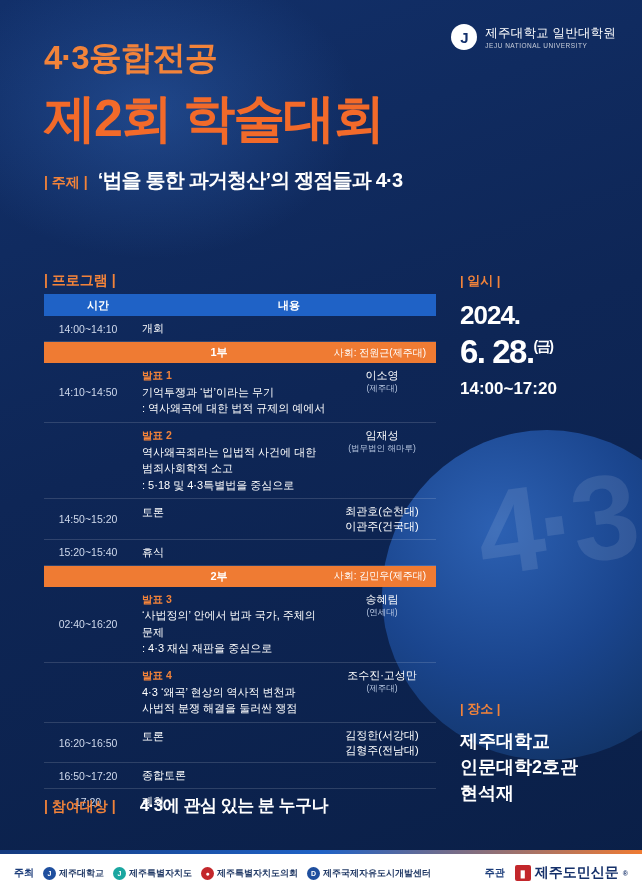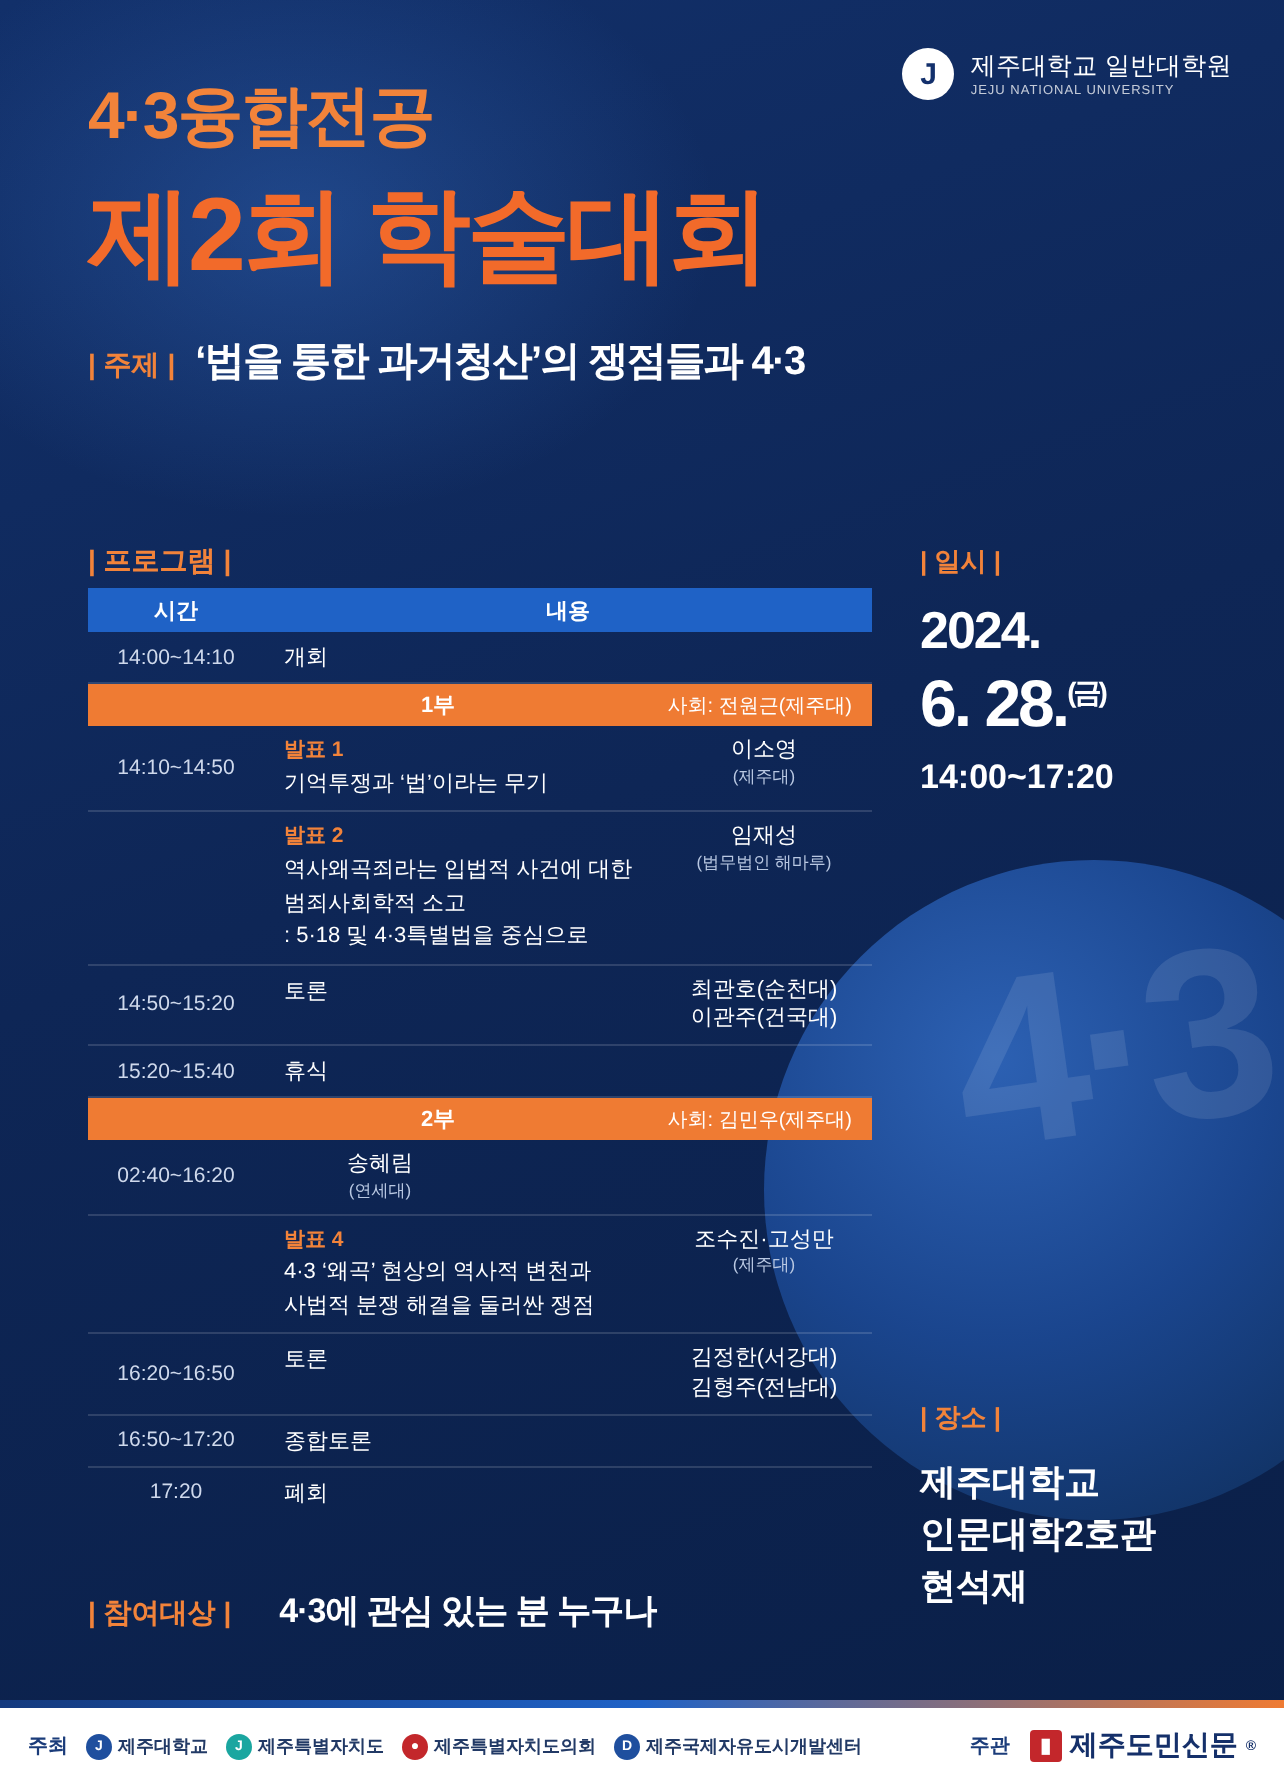--- a/index.html
+++ b/index.html
@@ -150,7 +150,7 @@
     height: 22px;
     align-items: center;
   }
-  .col-time { width: 88px; text-align: center; }
+  .col-time { width: 88px; text-align: center; padding-left: 10px; }
   .col-body { flex: 1; text-align: center; }
   .row {
     display: flex;

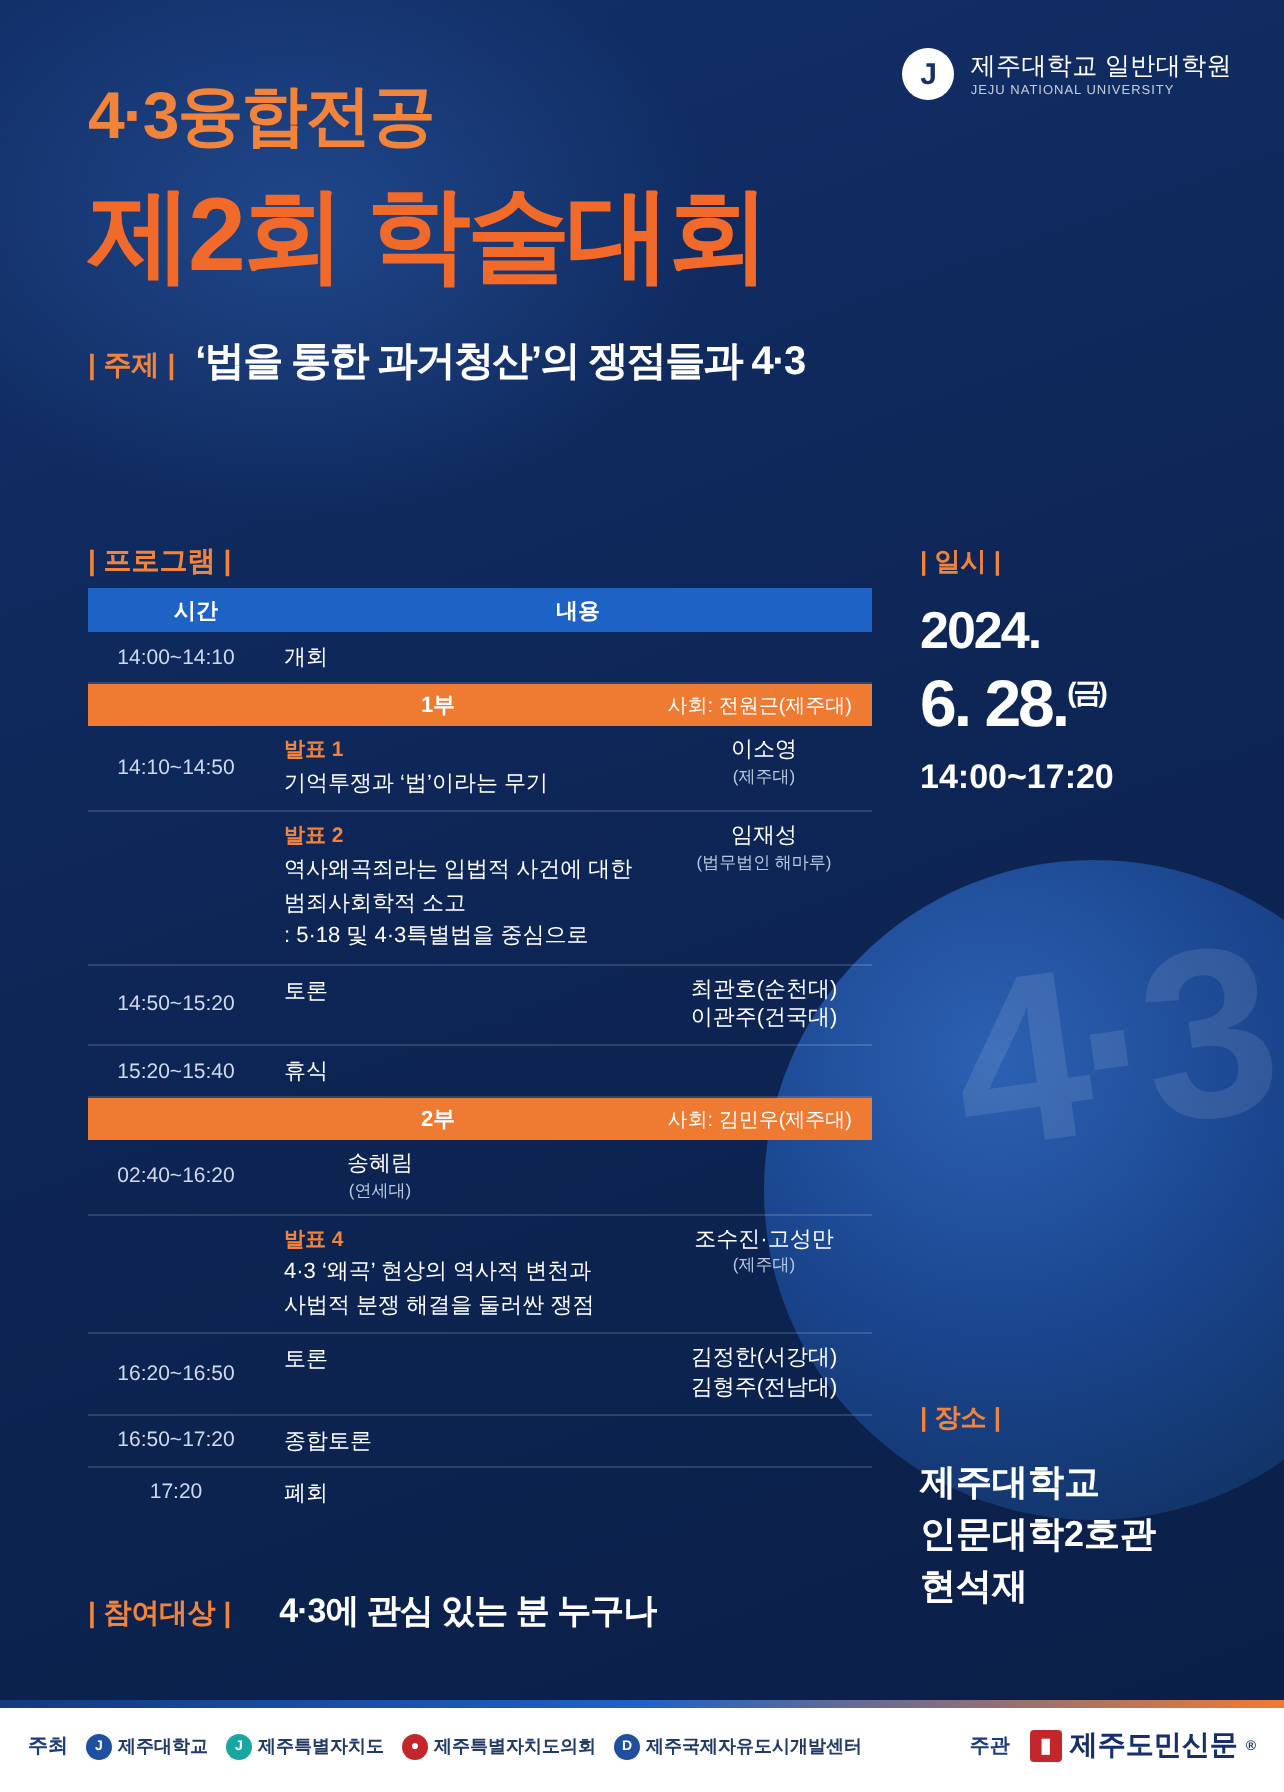--- a/index.html
+++ b/index.html
@@ -416,6 +416,7 @@
         <div class="content-cell">
           <div class="tag">발표 1</div>
           <div>기억투쟁과 ‘법’이라는 무기</div>
+          <div>: 역사왜곡에 대한 법적 규제의 예에서</div>
         </div>
         <div class="speaker">
           <span>이소영</span>

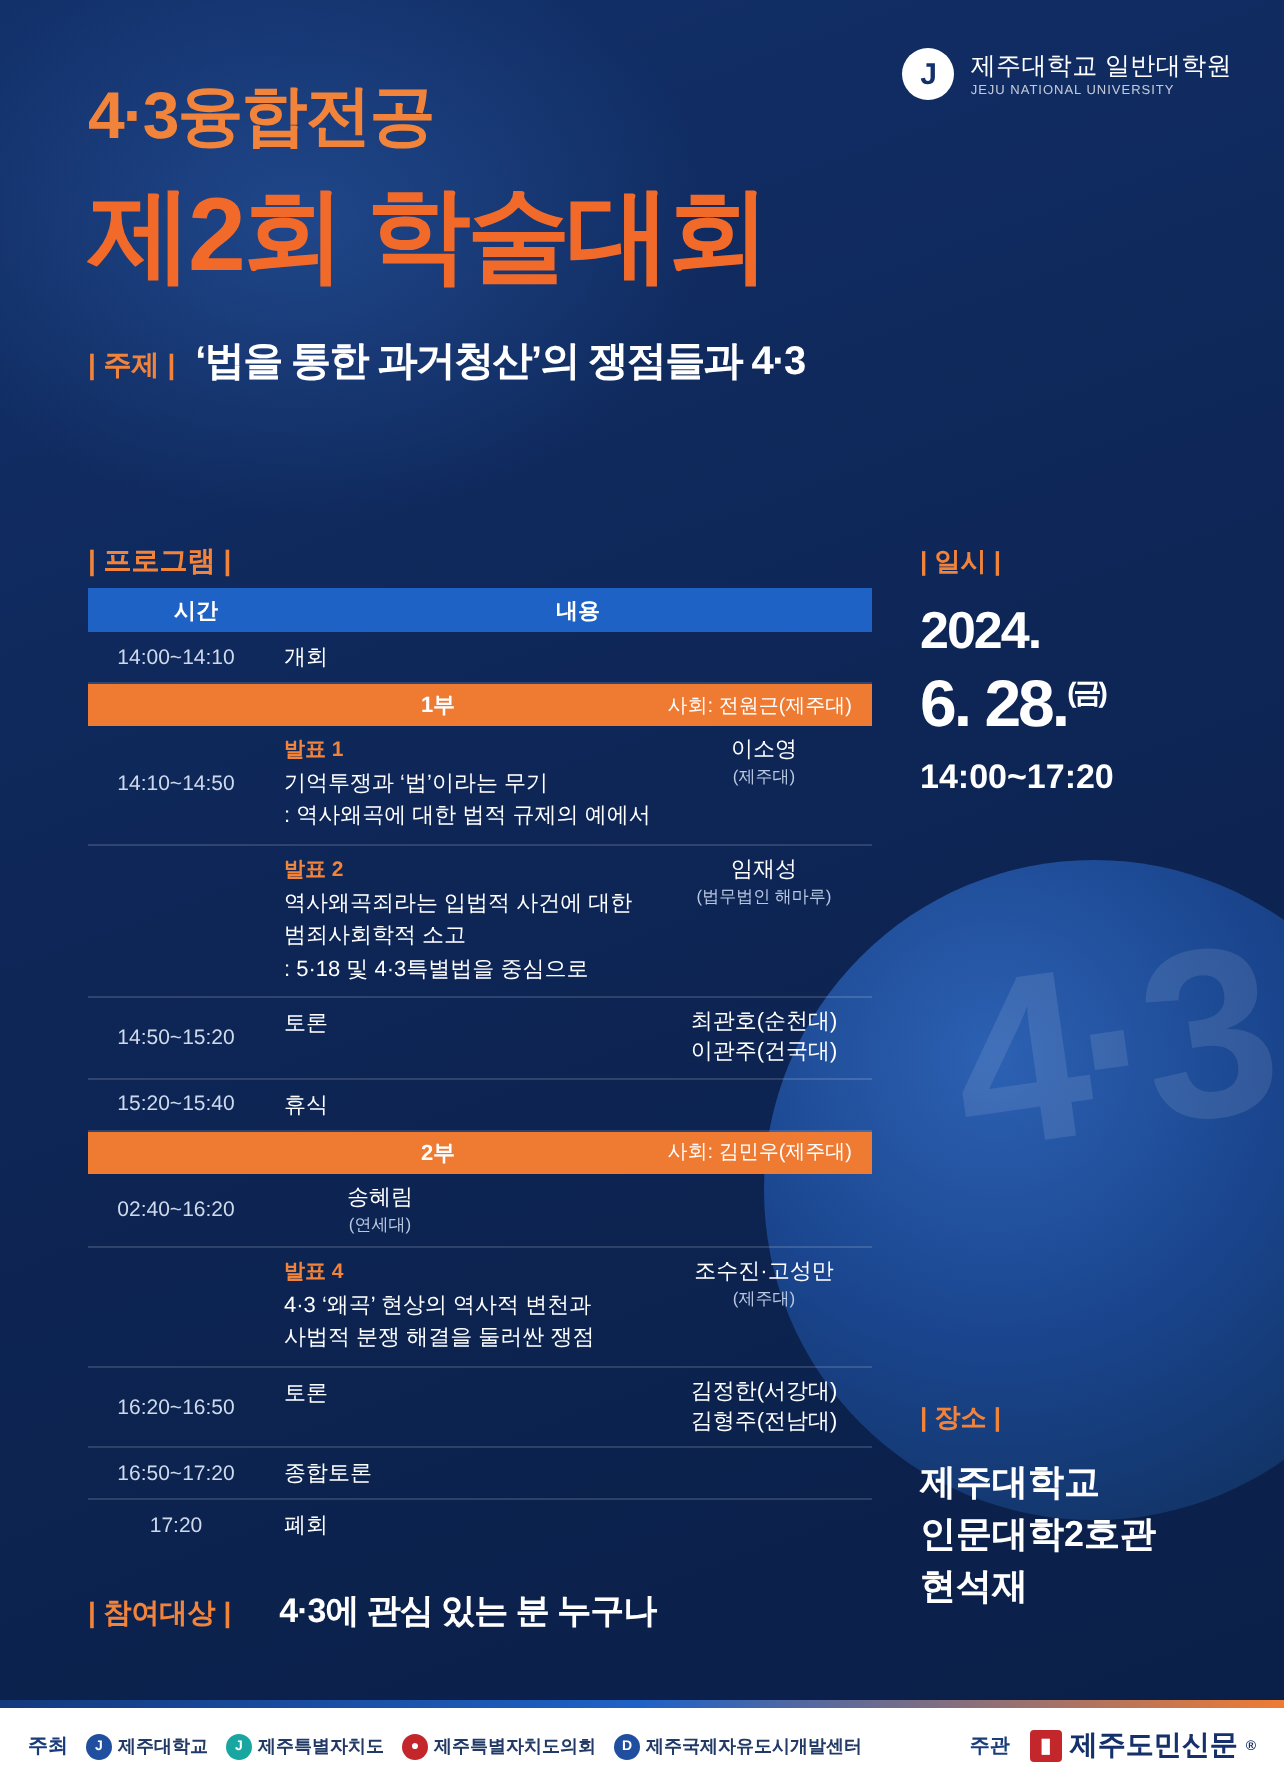--- a/index.html
+++ b/index.html
@@ -464,6 +464,11 @@
     <div class="row">
       <div class="c-time">02:40~16:20</div>
       <div class="c-main col2">
+        <div class="content-cell">
+          <div class="tag">발표 3</div>
+          <div>‘사법정의’ 안에서 법과 국가, 주체의 문제</div>
+          <div>: 4·3 재심 재판을 중심으로</div>
+        </div>
         <div class="speaker">
           <span>송혜림</span>
           <small>(연세대)</small>

